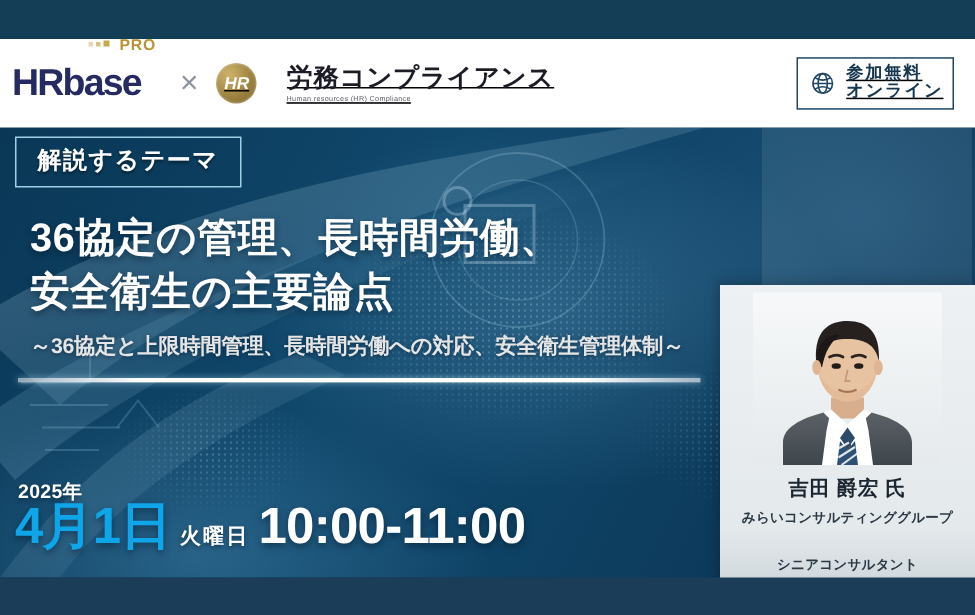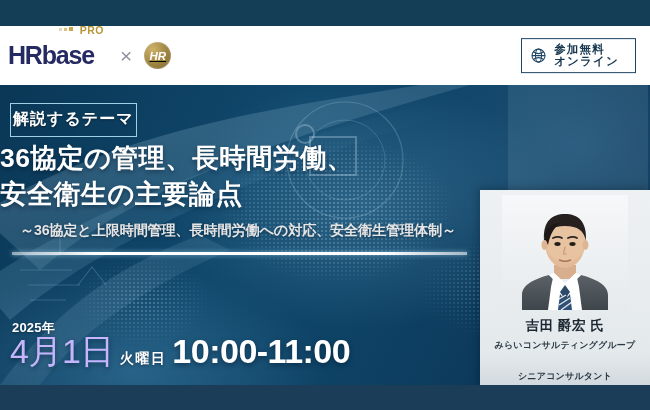--- a/index.html
+++ b/index.html
@@ -247,6 +247,10 @@
 
     <div class="logo-rk">
       <div class="rk-badge">HR</div>
+      <div class="rk-text">
+        <div class="rk-main">労務コンプライアンス</div>
+        <div class="rk-sub">Human resources (HR) Compliance</div>
+      </div>
     </div>
 
     <div class="free-badge">

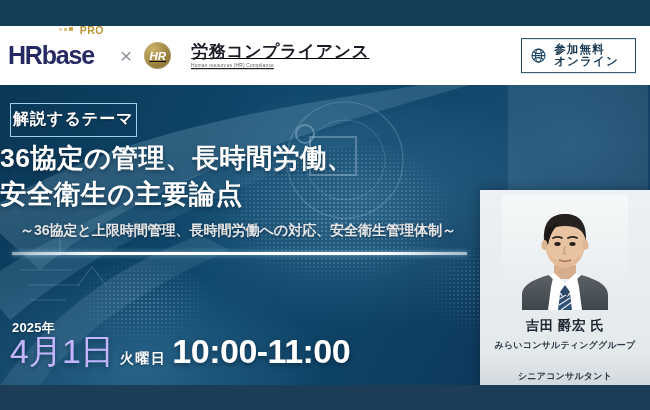--- a/index.html
+++ b/index.html
@@ -68,8 +68,8 @@
 
   .free-badge {
     position:absolute; right:14px; top:50%; transform:translateY(-50%);
-    border:1.4px solid #1e4664; padding:4px 16px 4px 8px;
-    display:flex; align-items:center; gap:7px;
+    border:1.4px solid #1e4664; padding:4px 6px 4px 8px;
+    display:flex; align-items:center; gap:7px;text-decoration:underline;
   }
   .globe { width:17px; height:17px; flex:0 0 auto; }
   .free-lines { line-height:1.12; }

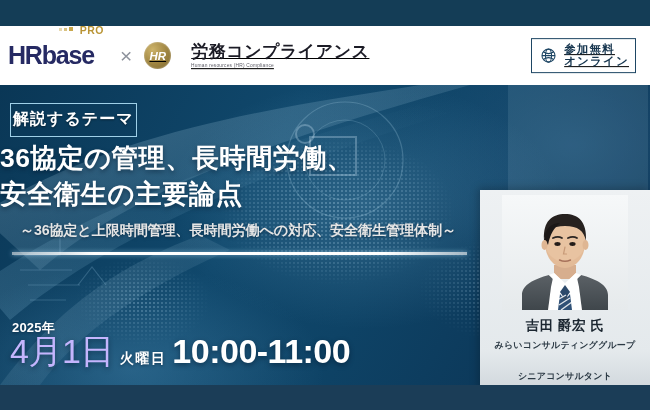--- a/index.html
+++ b/index.html
@@ -110,9 +110,9 @@
 
   
   .theme-tag {
-    position:absolute; left:10px; top:103px; z-index:6;
+    position:absolute; left:10px; top:91px; z-index:6;
     border:1.5px solid #9fd0e8;
-    padding:5px 2px 6px;
+    padding:5px 14px 6px;
     background:rgba(12,58,88,.28);
   }
   .theme-tag span {

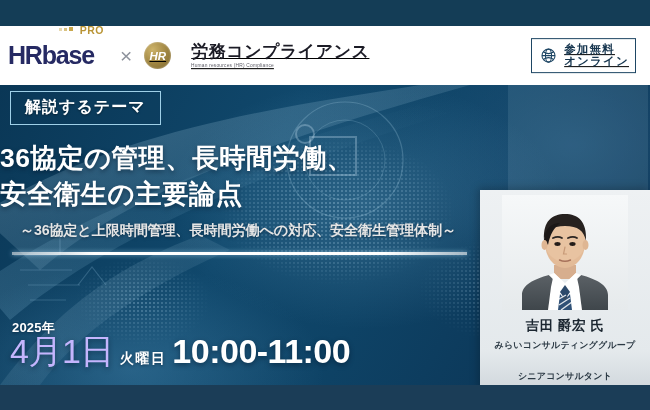--- a/index.html
+++ b/index.html
@@ -122,7 +122,7 @@
 
   
   .title {
-    position:absolute; left:0; top:141px; z-index:6; width:500px;
+    position:absolute; left:20px; top:141px; z-index:6; width:500px;
   }
   .title-line {
     font-size:26.5px; font-weight:800; color:#ffffff; letter-spacing:0.4px;

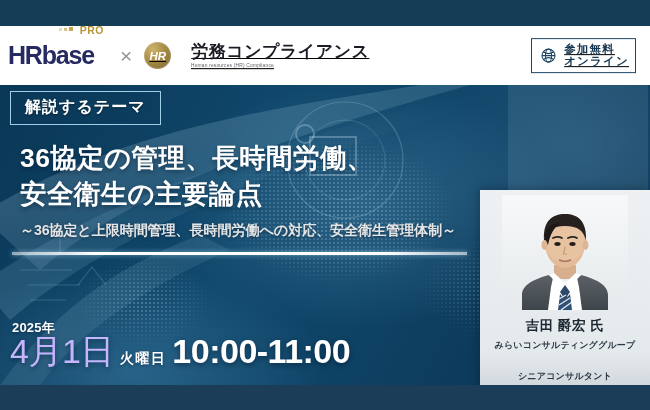--- a/index.html
+++ b/index.html
@@ -156,7 +156,7 @@
     display:flex; align-items:baseline; gap:6px; white-space:nowrap;
   }
   .date-main {
-    font-size:34px; font-weight:400; color:#c4b5fd; letter-spacing:-0.5px; line-height:1;
+    font-size:34px; font-weight:700; color:#0ea5e9; letter-spacing:-0.5px; line-height:1;
     text-shadow:0 2px 5px rgba(0,20,40,.5);
   }
   .dow {

